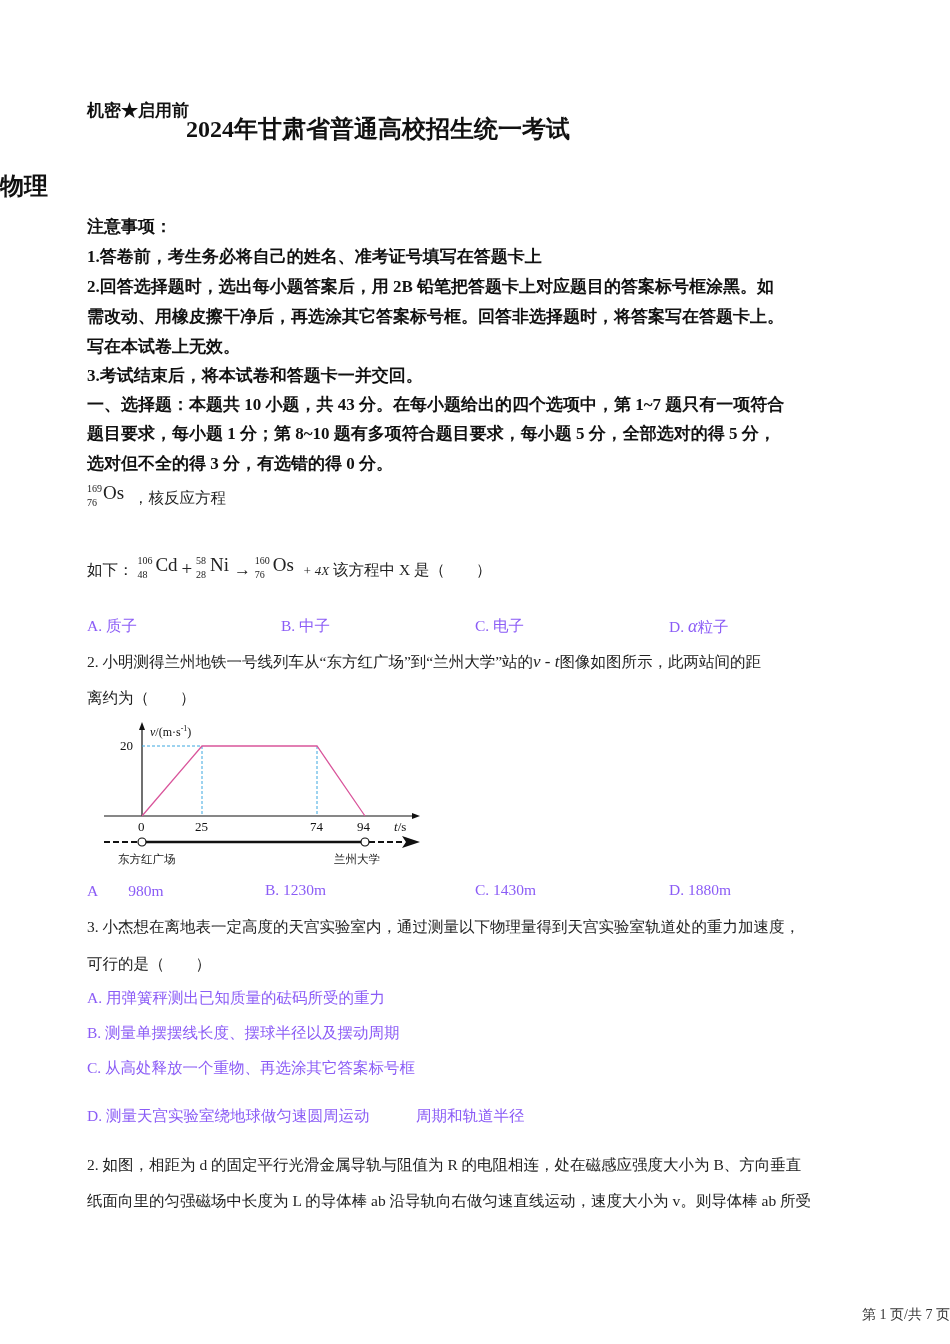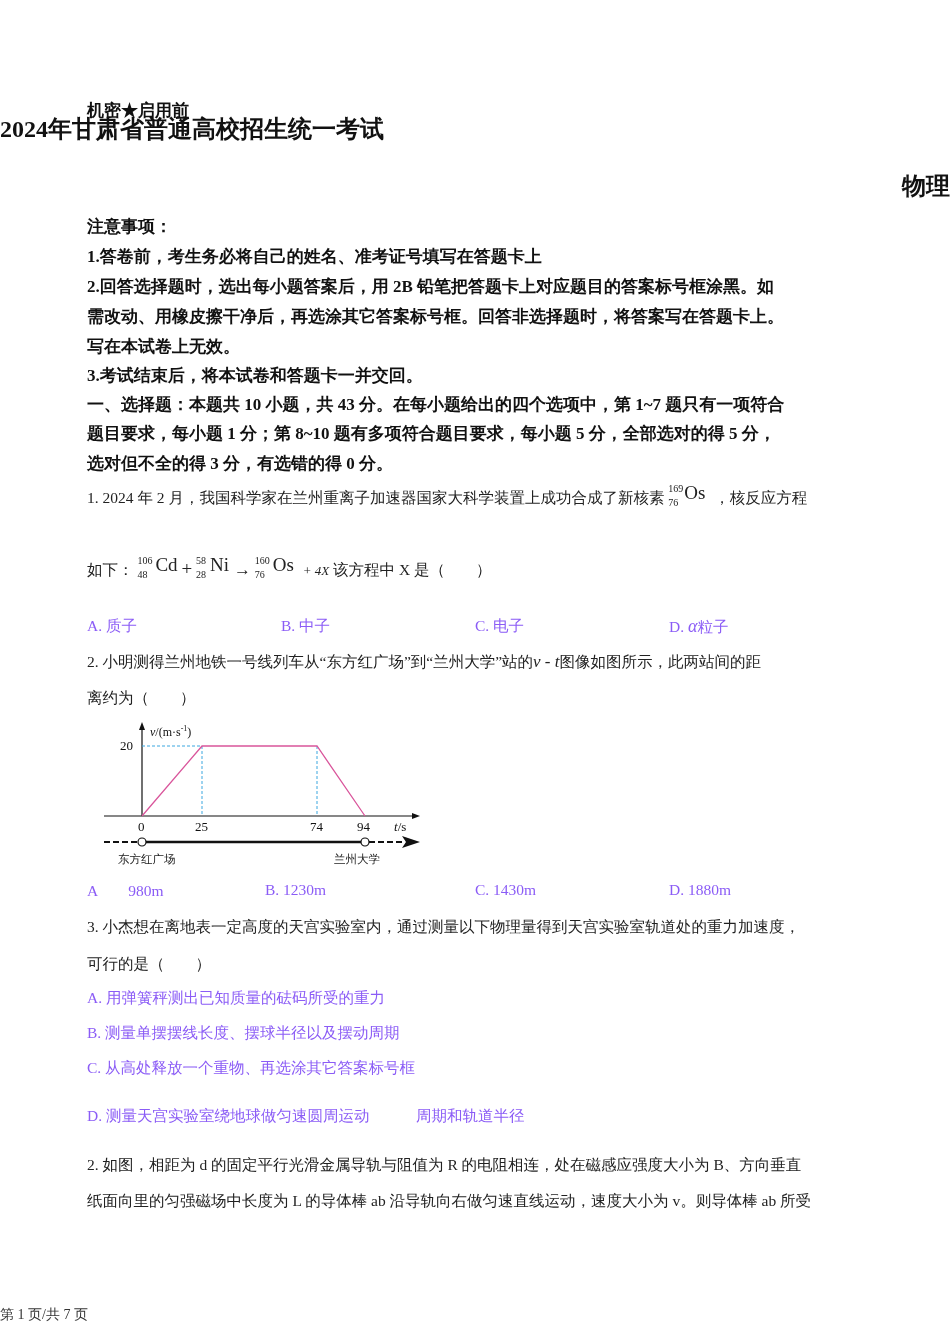--- a/index.html
+++ b/index.html
@@ -11,7 +11,7 @@
     .abs { position: absolute; white-space: nowrap; }
     .bold { font-weight: bold; }
     .secret { left: 87px; top: 75px; font-size: 17px; margin-top: 24px; }
-    .title { left: 0; width: 756px; text-align: left; top: 113px; font-size: 24px; }
+    .title { left: 0; width: 756px; text-align: center; top: 113px; font-size: 24px; }
     .subject { left: 0; width: 950px; text-align: right; top: 170px; font-size: 24px; }
     .note { left: 87px; font-size: 17px; }
     .q { left: 87px; font-size: 15.5px; color: #222; }

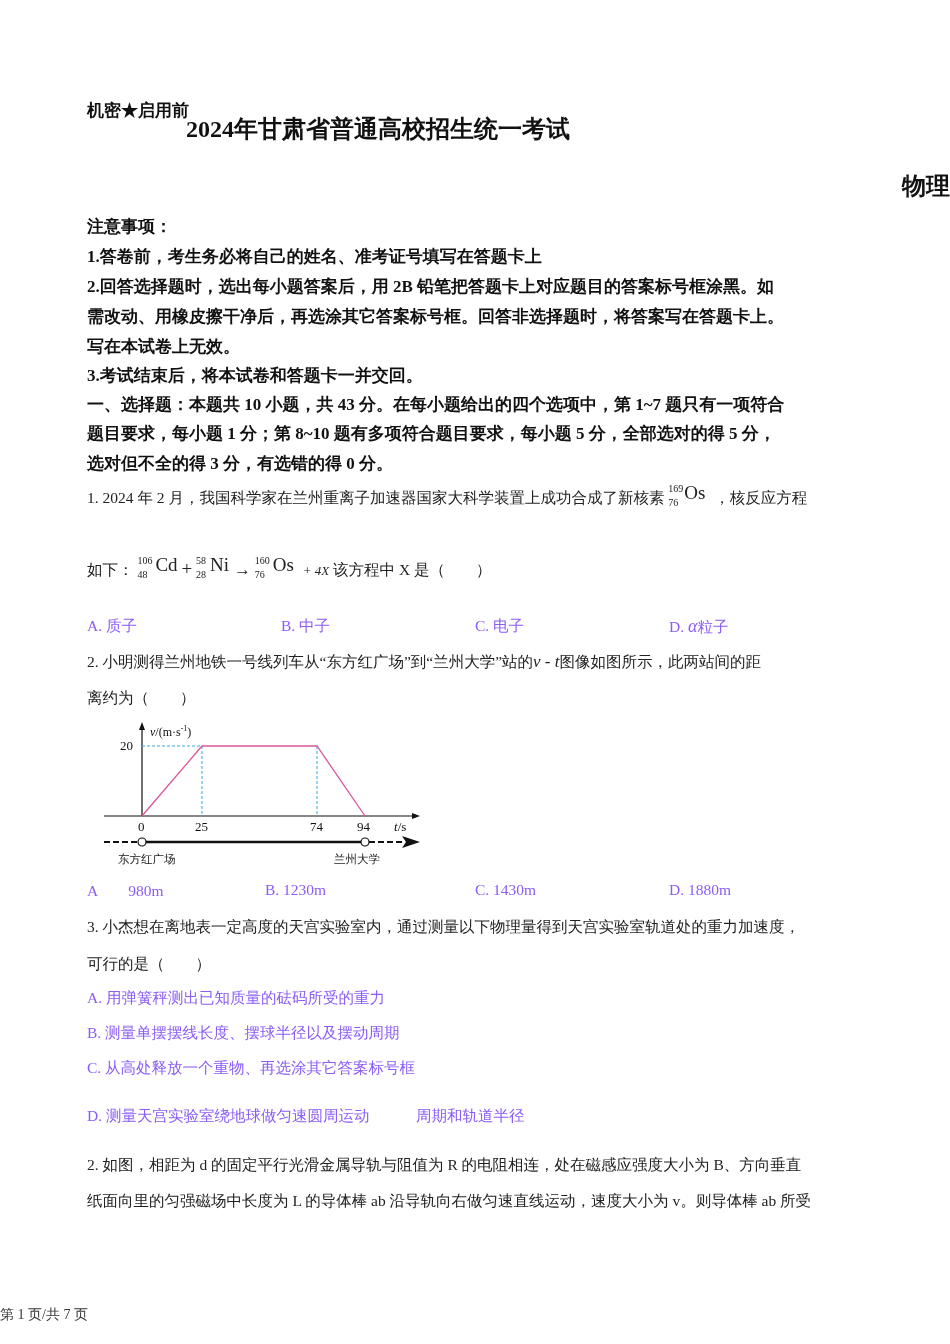--- a/index.html
+++ b/index.html
@@ -12,7 +12,7 @@
     .bold { font-weight: bold; }
     .secret { left: 87px; top: 75px; font-size: 17px; margin-top: 24px; }
     .title { left: 0; width: 756px; text-align: center; top: 113px; font-size: 24px; }
-    .subject { left: 0; width: 950px; text-align: right; top: 170px; font-size: 24px; }
+    .subject { left: 0; width: 950px; text-align: left; top: 170px; font-size: 24px; }
     .note { left: 87px; font-size: 17px; }
     .q { left: 87px; font-size: 15.5px; color: #222; }
     .opt { font-size: 15.5px; color: #8b5cf6; }

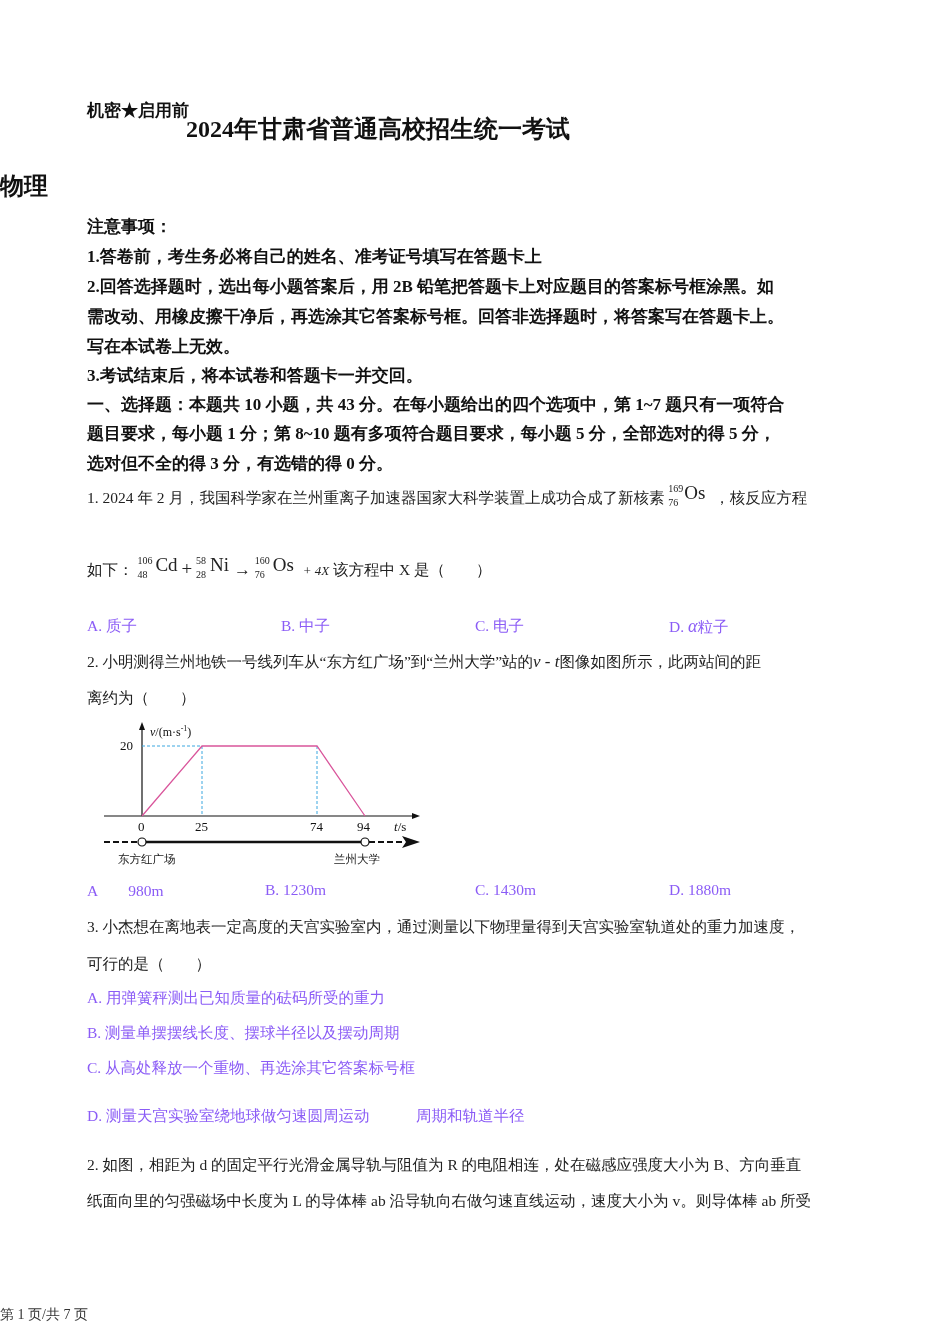--- a/index.html
+++ b/index.html
@@ -43,7 +43,6 @@
 <div class="abs note bold" style="top:452px">选对但不全的得 3 分，有选错的得 0 分。</div>
 
 <div class="abs q" style="top:488px">
-  <span>1. 2024 年 2 月，我国科学家在兰州重离子加速器国家大科学装置上成功合成了新核素</span>
   <span class="nuc" style="width:42px;height:22px;">
     <span class="sup">169</span>
     <span class="sub">76</span>

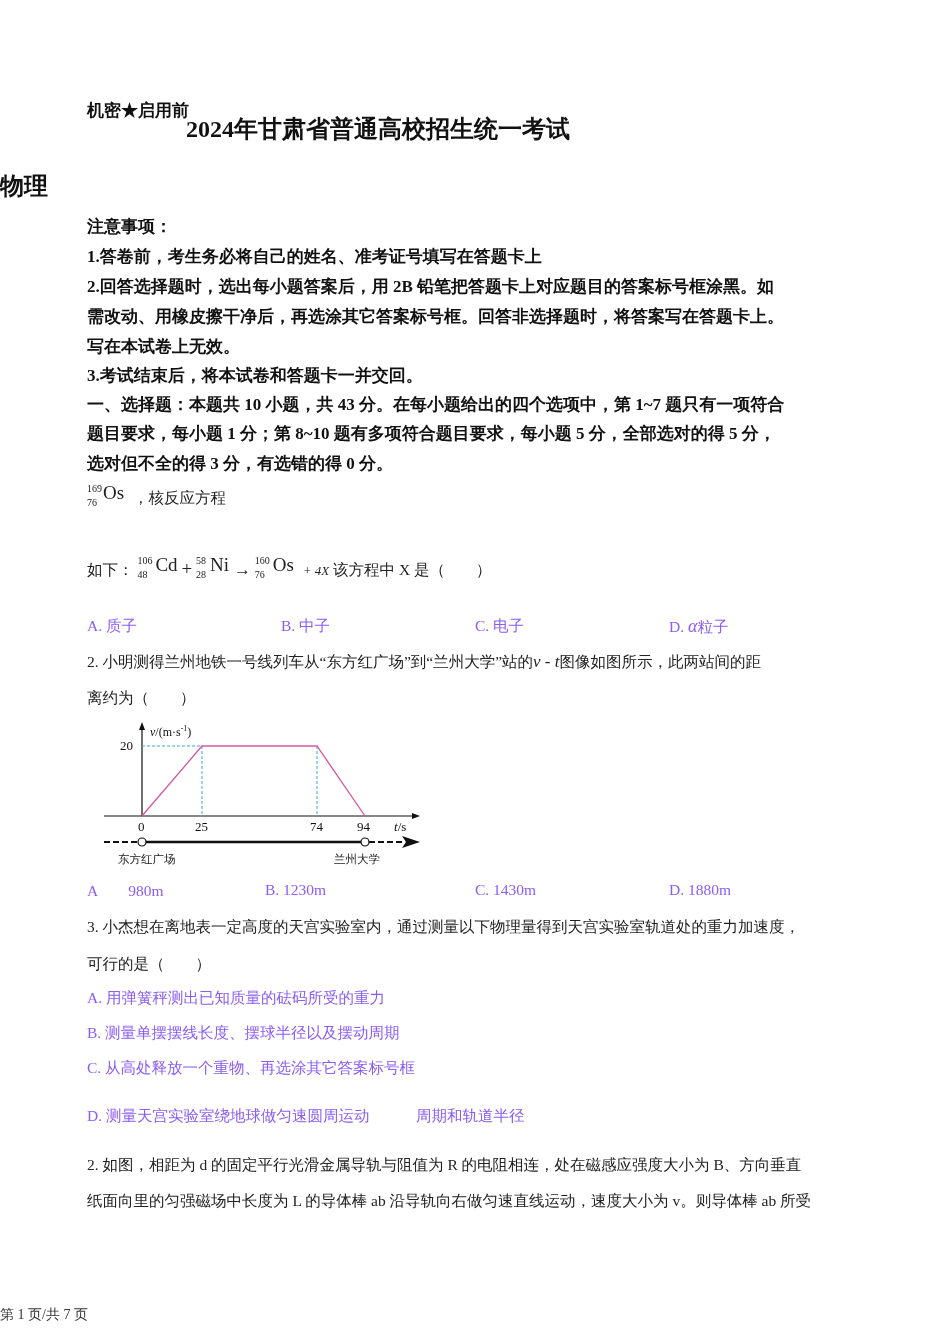--- a/index.html
+++ b/index.html
@@ -21,7 +21,7 @@
     .nuc .sup { top: -4px; }
     .nuc .sub { top: 10px; }
     .nuc .sym { font-size: 19px; }
-    .footer { left: 0; width: 950px; text-align: left; top: 1306px; font-size: 14px; color: #333; }
+    .footer { left: 0; width: 950px; text-align: right; top: 1306px; font-size: 14px; color: #333; }
     .ital { font-style: italic; }
   </style>
 </head>

